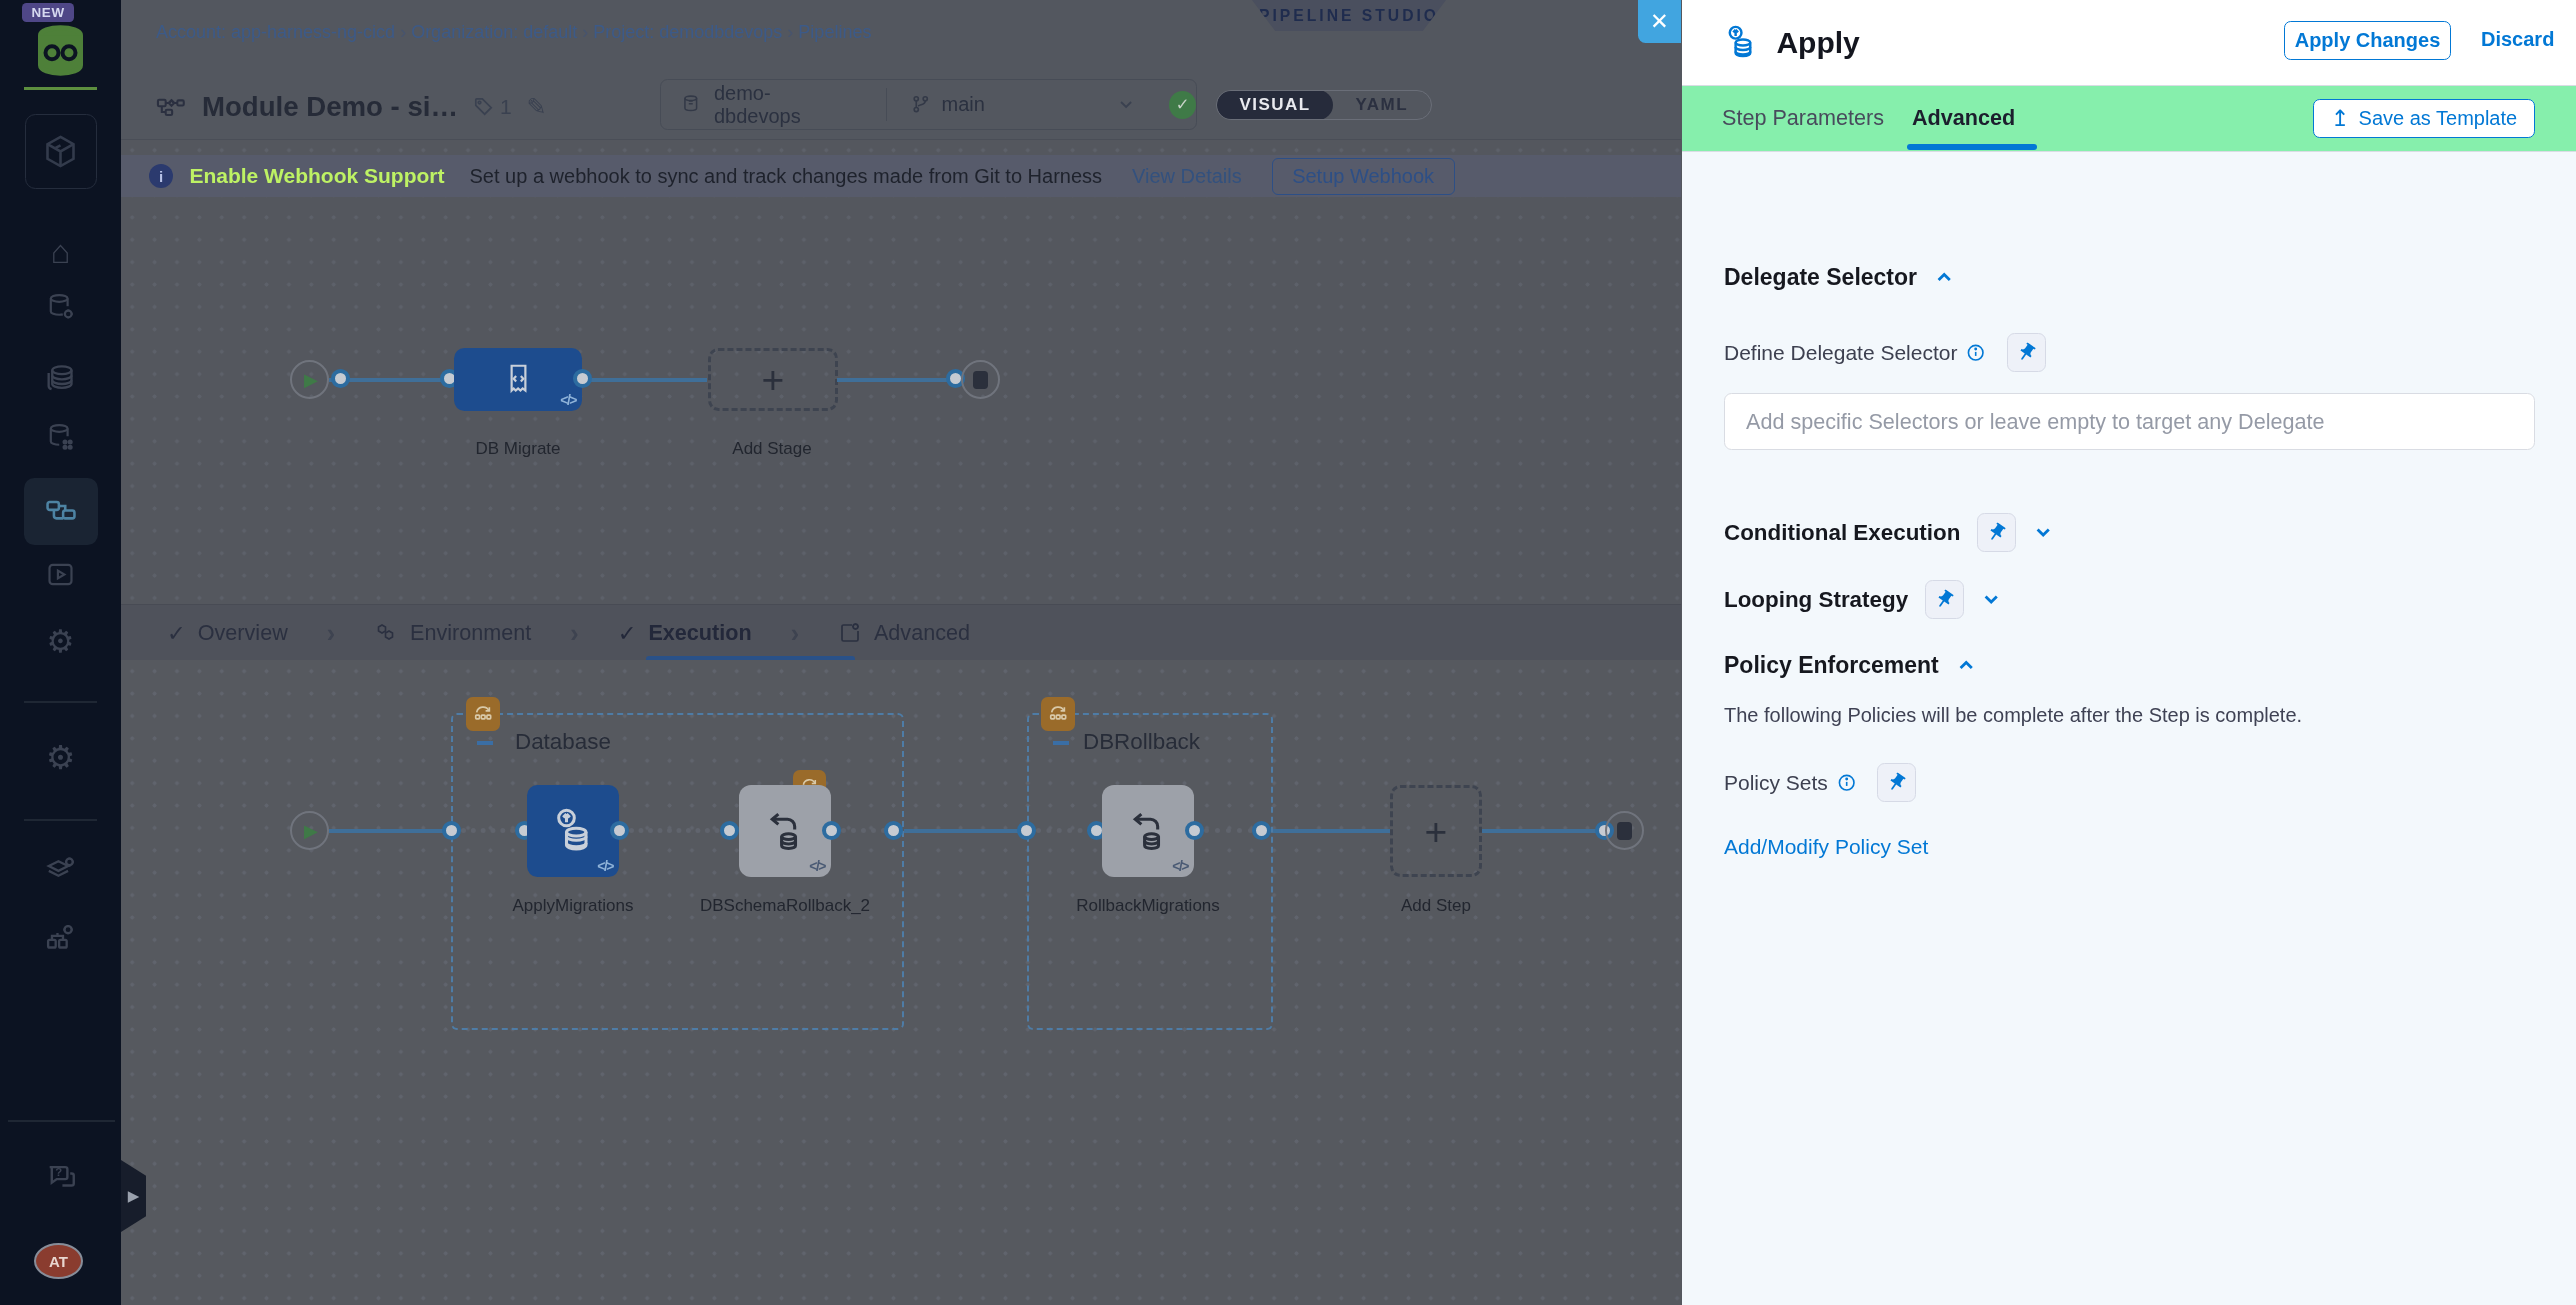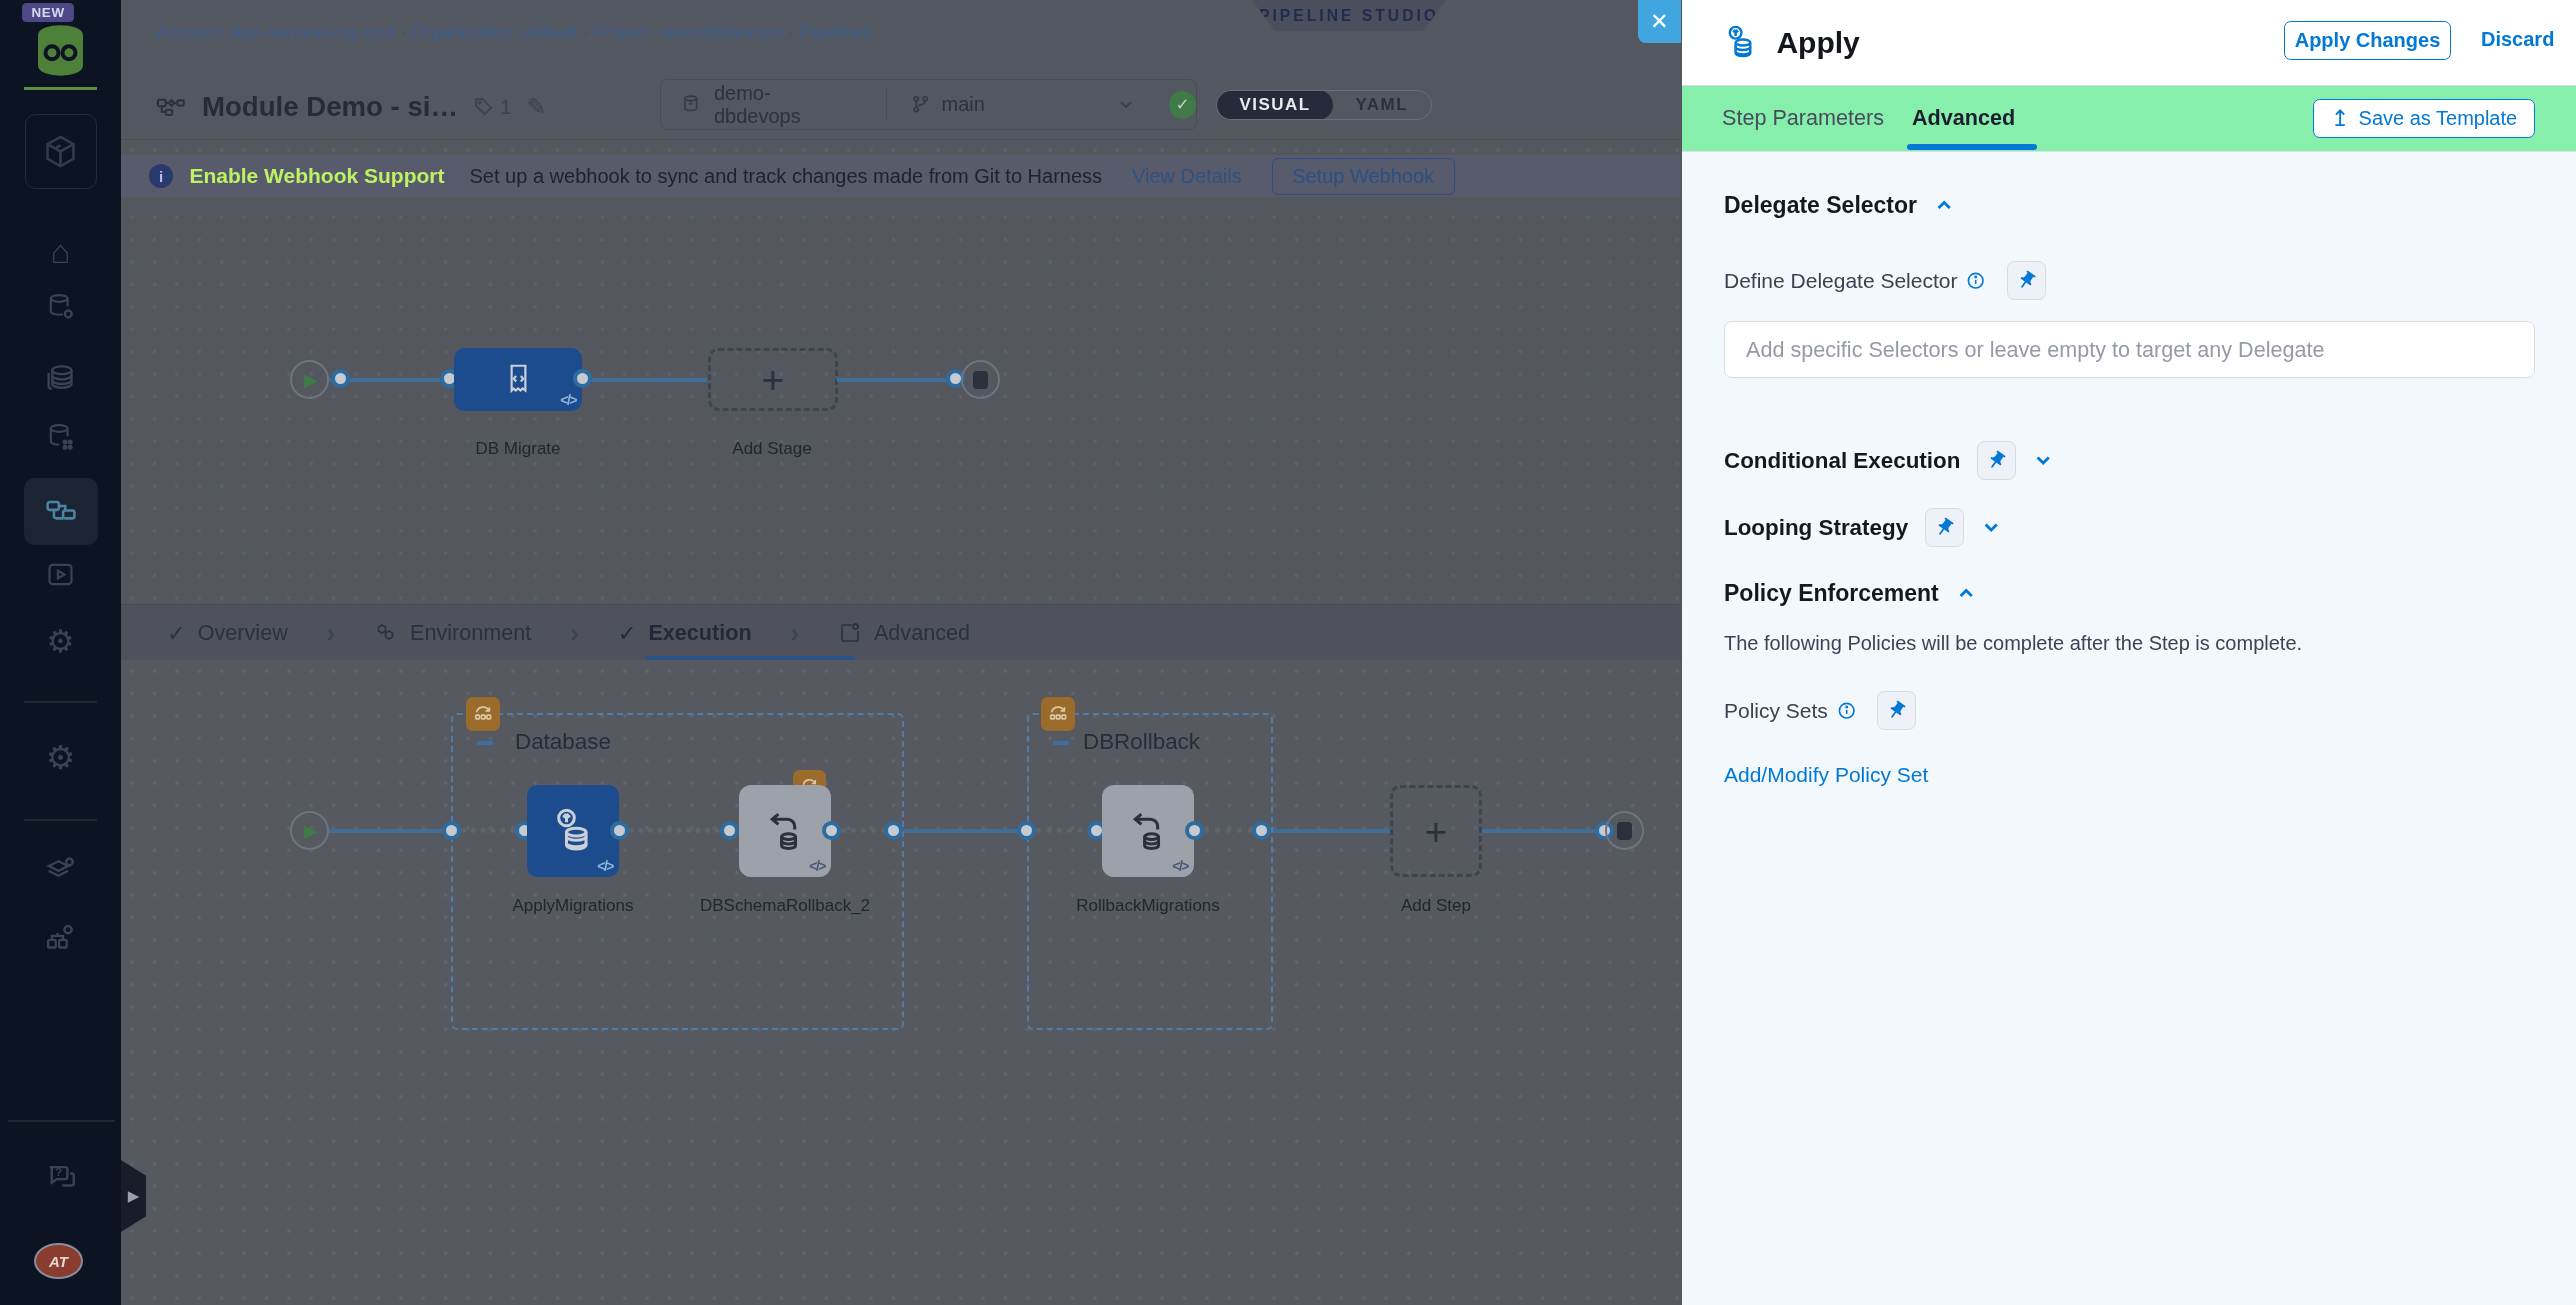--- a/index.html
+++ b/index.html
@@ -492,7 +492,7 @@
 
     <div class="dr-content">
 
-      <div class="sec-head" style="margin-top:40px;">
+      <div class="sec-head" style="margin-top:112px;">
         <span>Delegate Selector</span>
         <span class="chev">
           <svg width="22.4" height="22.4" viewBox="0 0 24 24" fill="none" stroke="currentColor" stroke-width="3">

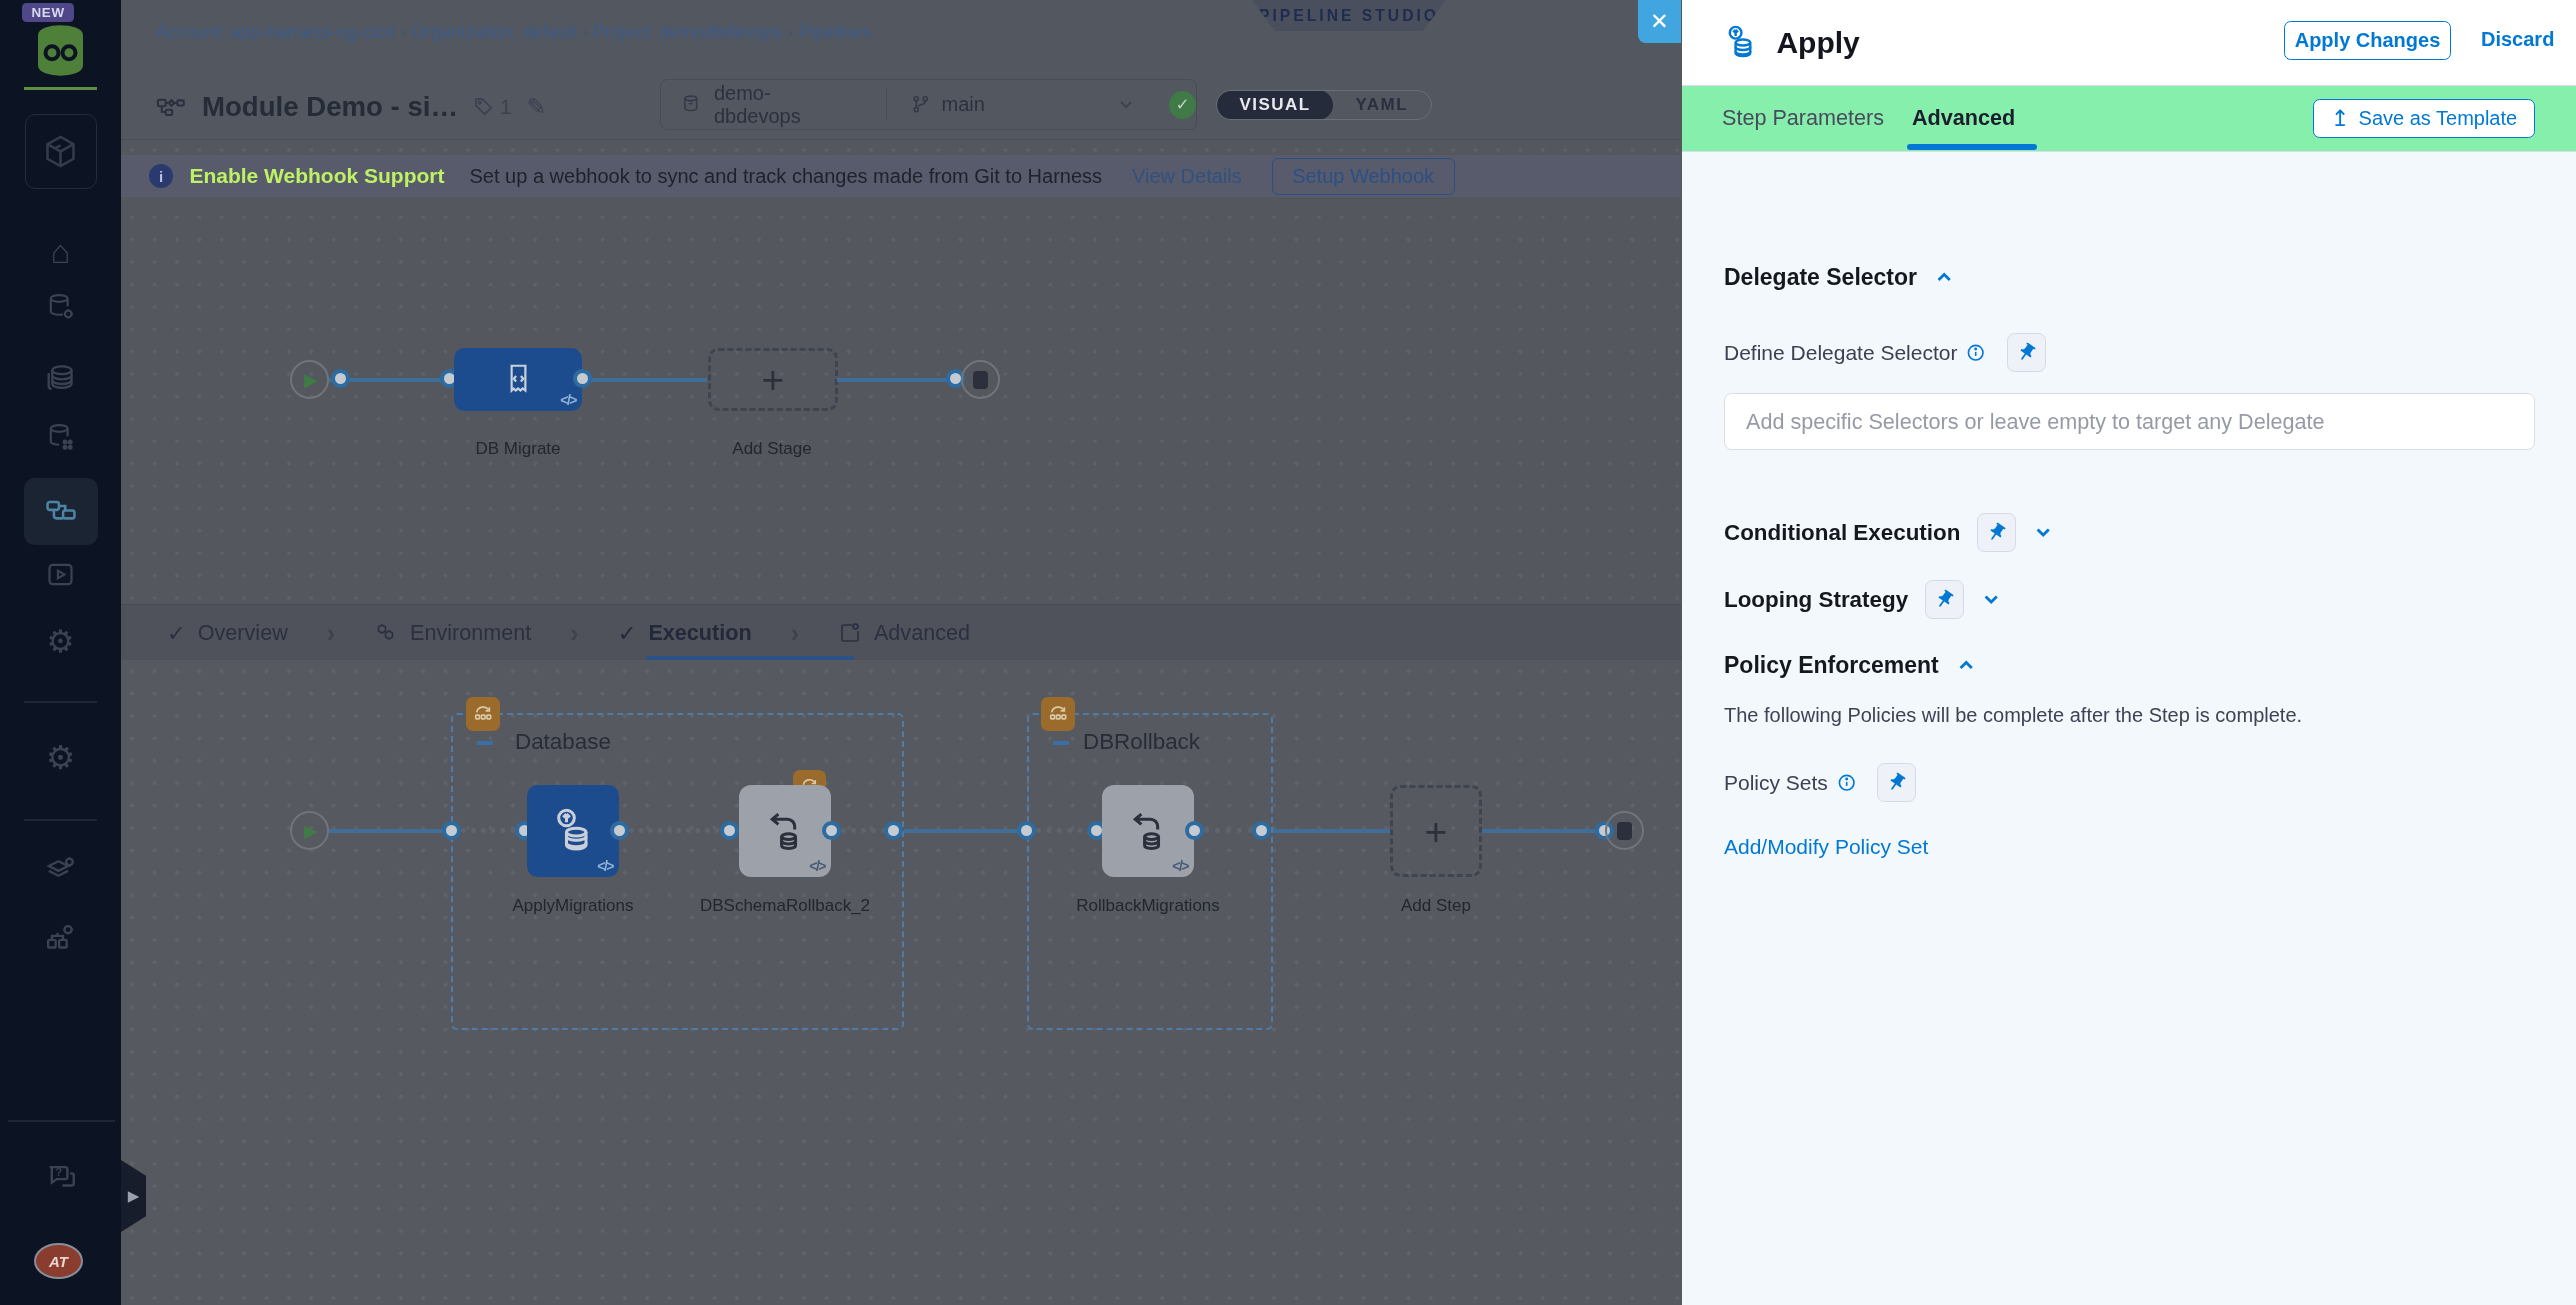--- a/index.html
+++ b/index.html
@@ -19,7 +19,7 @@
               display:flex;align-items:center;justify-content:center;color:#333b4c;}
   .avatar{position:absolute;left:34px;top:1243px;width:49px;height:36px;border-radius:50%;
           background:#8a3c2f;border:2.2px solid #878d99;color:#e8d6cf;font-size:15px;font-weight:bold;
-          display:flex;align-items:center;justify-content:center;font-style:italic;}
+          display:flex;align-items:center;justify-content:center;}
   .flyout{position:absolute;left:121px;top:1160px;width:25px;height:72px;background:#171d2b;
           clip-path:polygon(0 0,100% 22%,100% 78%,0 100%);display:flex;align-items:center;justify-content:center;
           color:#9aa1ad;font-size:15px;z-index:6;}

